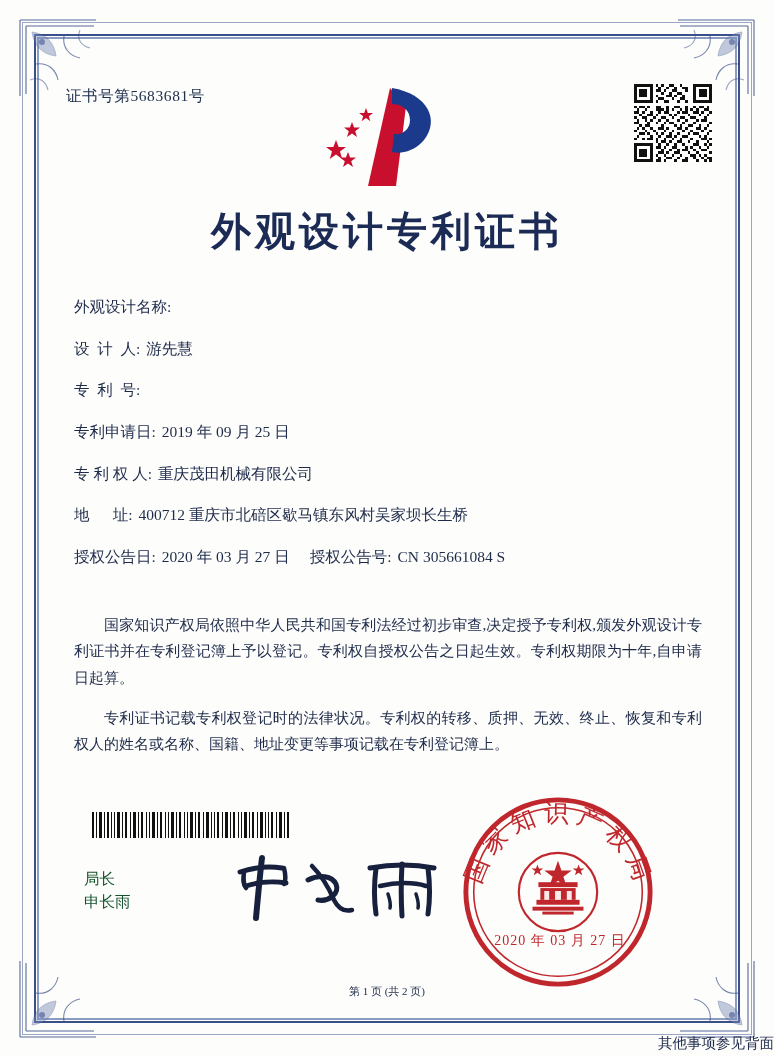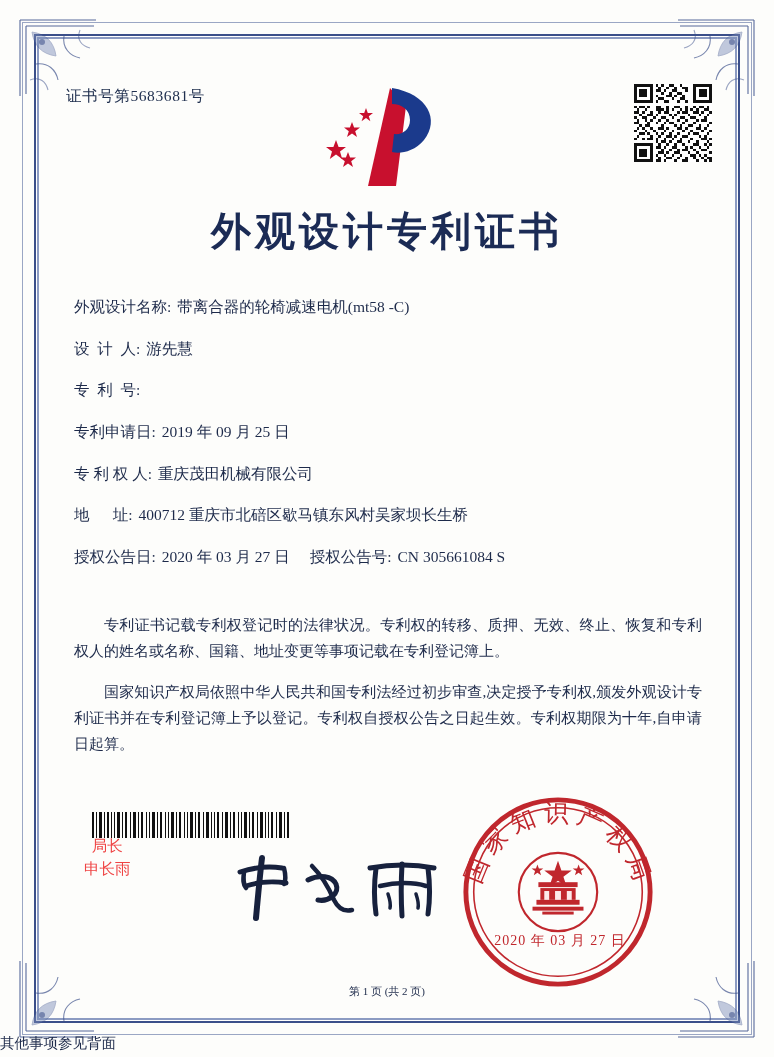--- a/index.html
+++ b/index.html
@@ -519,7 +519,6 @@
     <div class="fields">
       <div class="field-row">
         <span class="f-label">外观设计名称:</span>
-        <span class="f-value">带离合器的轮椅减速电机(mt58 -C)</span>
       </div>
       <div class="field-row">
         <span class="f-label">设  计  人:</span>

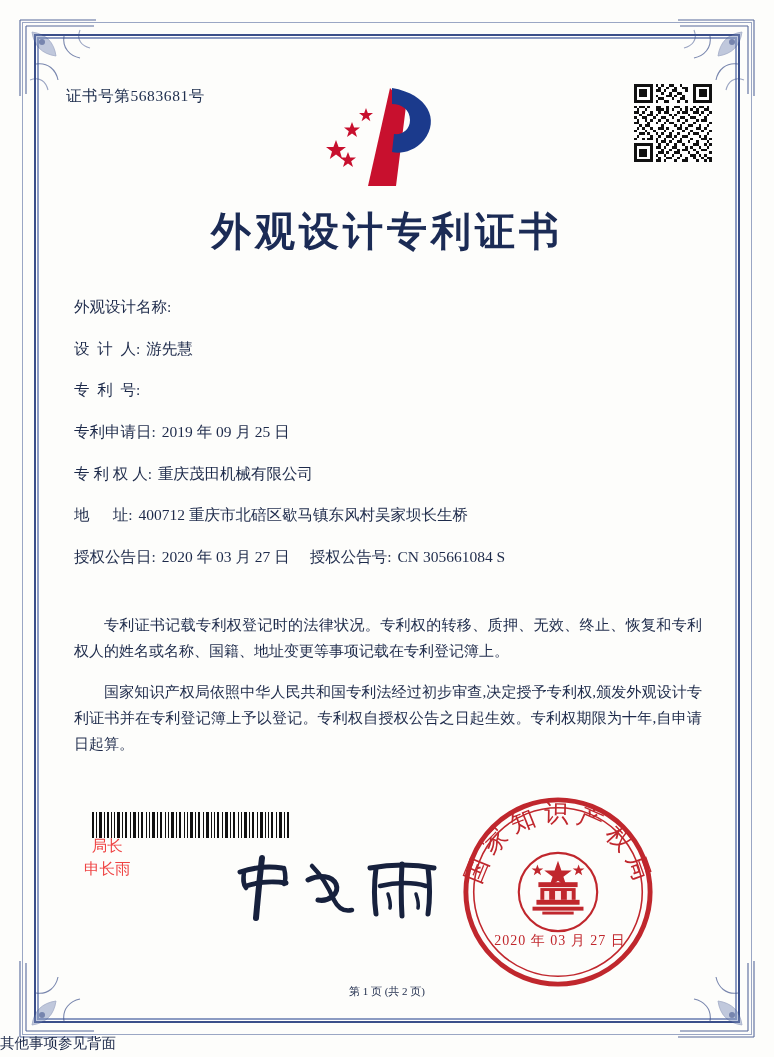--- a/index.html
+++ b/index.html
@@ -548,8 +548,8 @@
     </div>
 
     <div class="paras">
+      <p>国家知识产权局依照中华人民共和国专利法经过初步审查,决定授予专利权,颁发外观设计专利证书并在专利登记簿上予以登记。专利权自授权公告之日起生效。专利权期限为十年,自申请日起算。</p>
       <p>专利证书记载专利权登记时的法律状况。专利权的转移、质押、无效、终止、恢复和专利权人的姓名或名称、国籍、地址变更等事项记载在专利登记簿上。</p>
-      <p>国家知识产权局依照中华人民共和国专利法经过初步审查,决定授予专利权,颁发外观设计专利证书并在专利登记簿上予以登记。专利权自授权公告之日起生效。专利权期限为十年,自申请日起算。</p>
     </div>
 
     <div class="barcode">

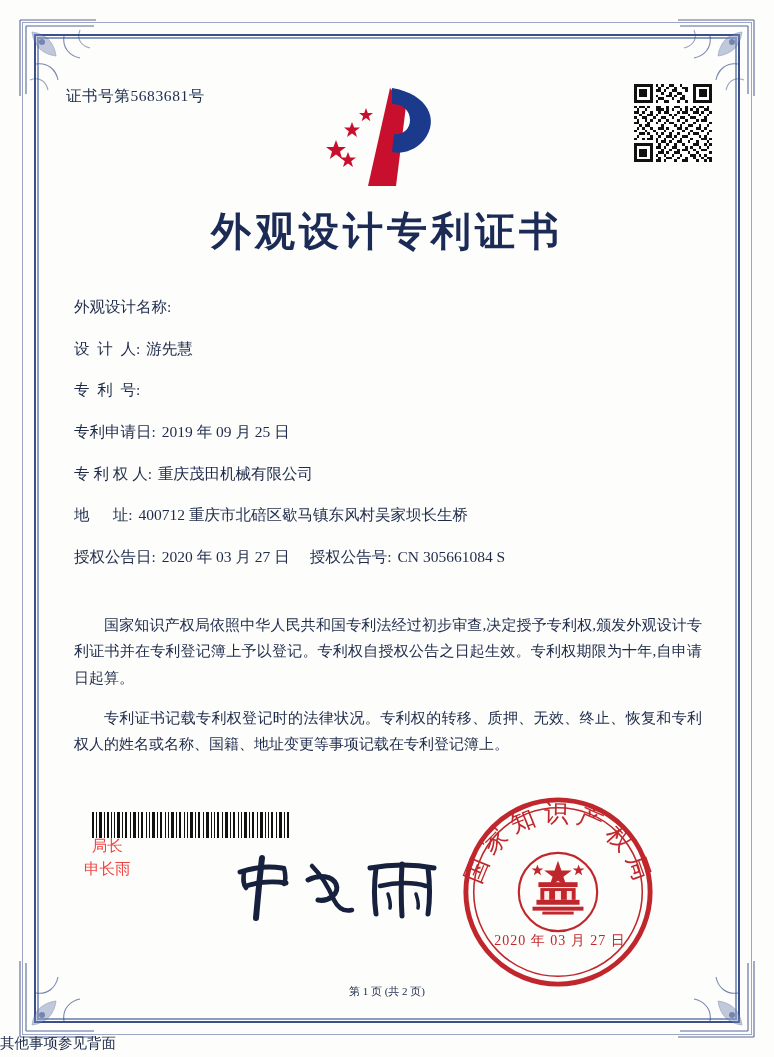--- a/index.html
+++ b/index.html
@@ -164,11 +164,10 @@
   .sig-block {
     position: absolute;
     left: 32px;
-    top: 782px;
+    top: 815px;
     font-size: 15.5px;
-    color: #ef4444;
+    color: #14532d;
     line-height: 1.5;
-    text-align: center;
   }
   .sig-script {
     position: absolute;

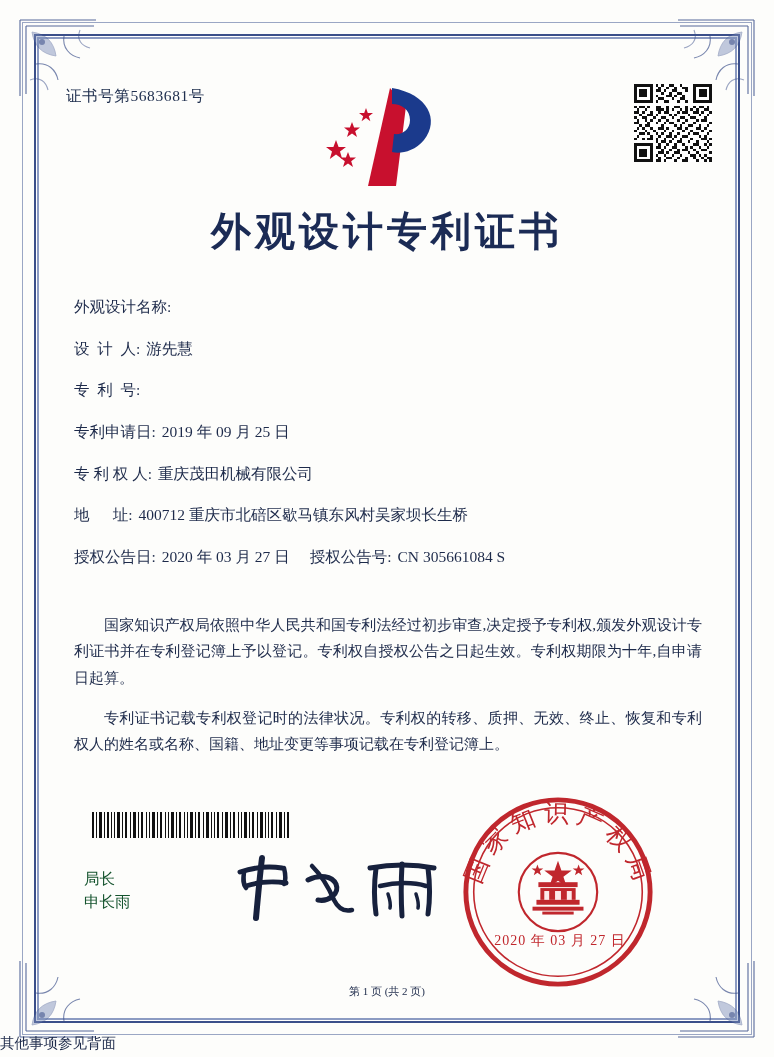--- a/index.html
+++ b/index.html
@@ -215,7 +215,7 @@
     left: 0;
     right: 0;
     bottom: 4px;
-    text-align: left;
+    text-align: right;
     font-size: 14.5px;
     color: #1d2a4a;
   }

